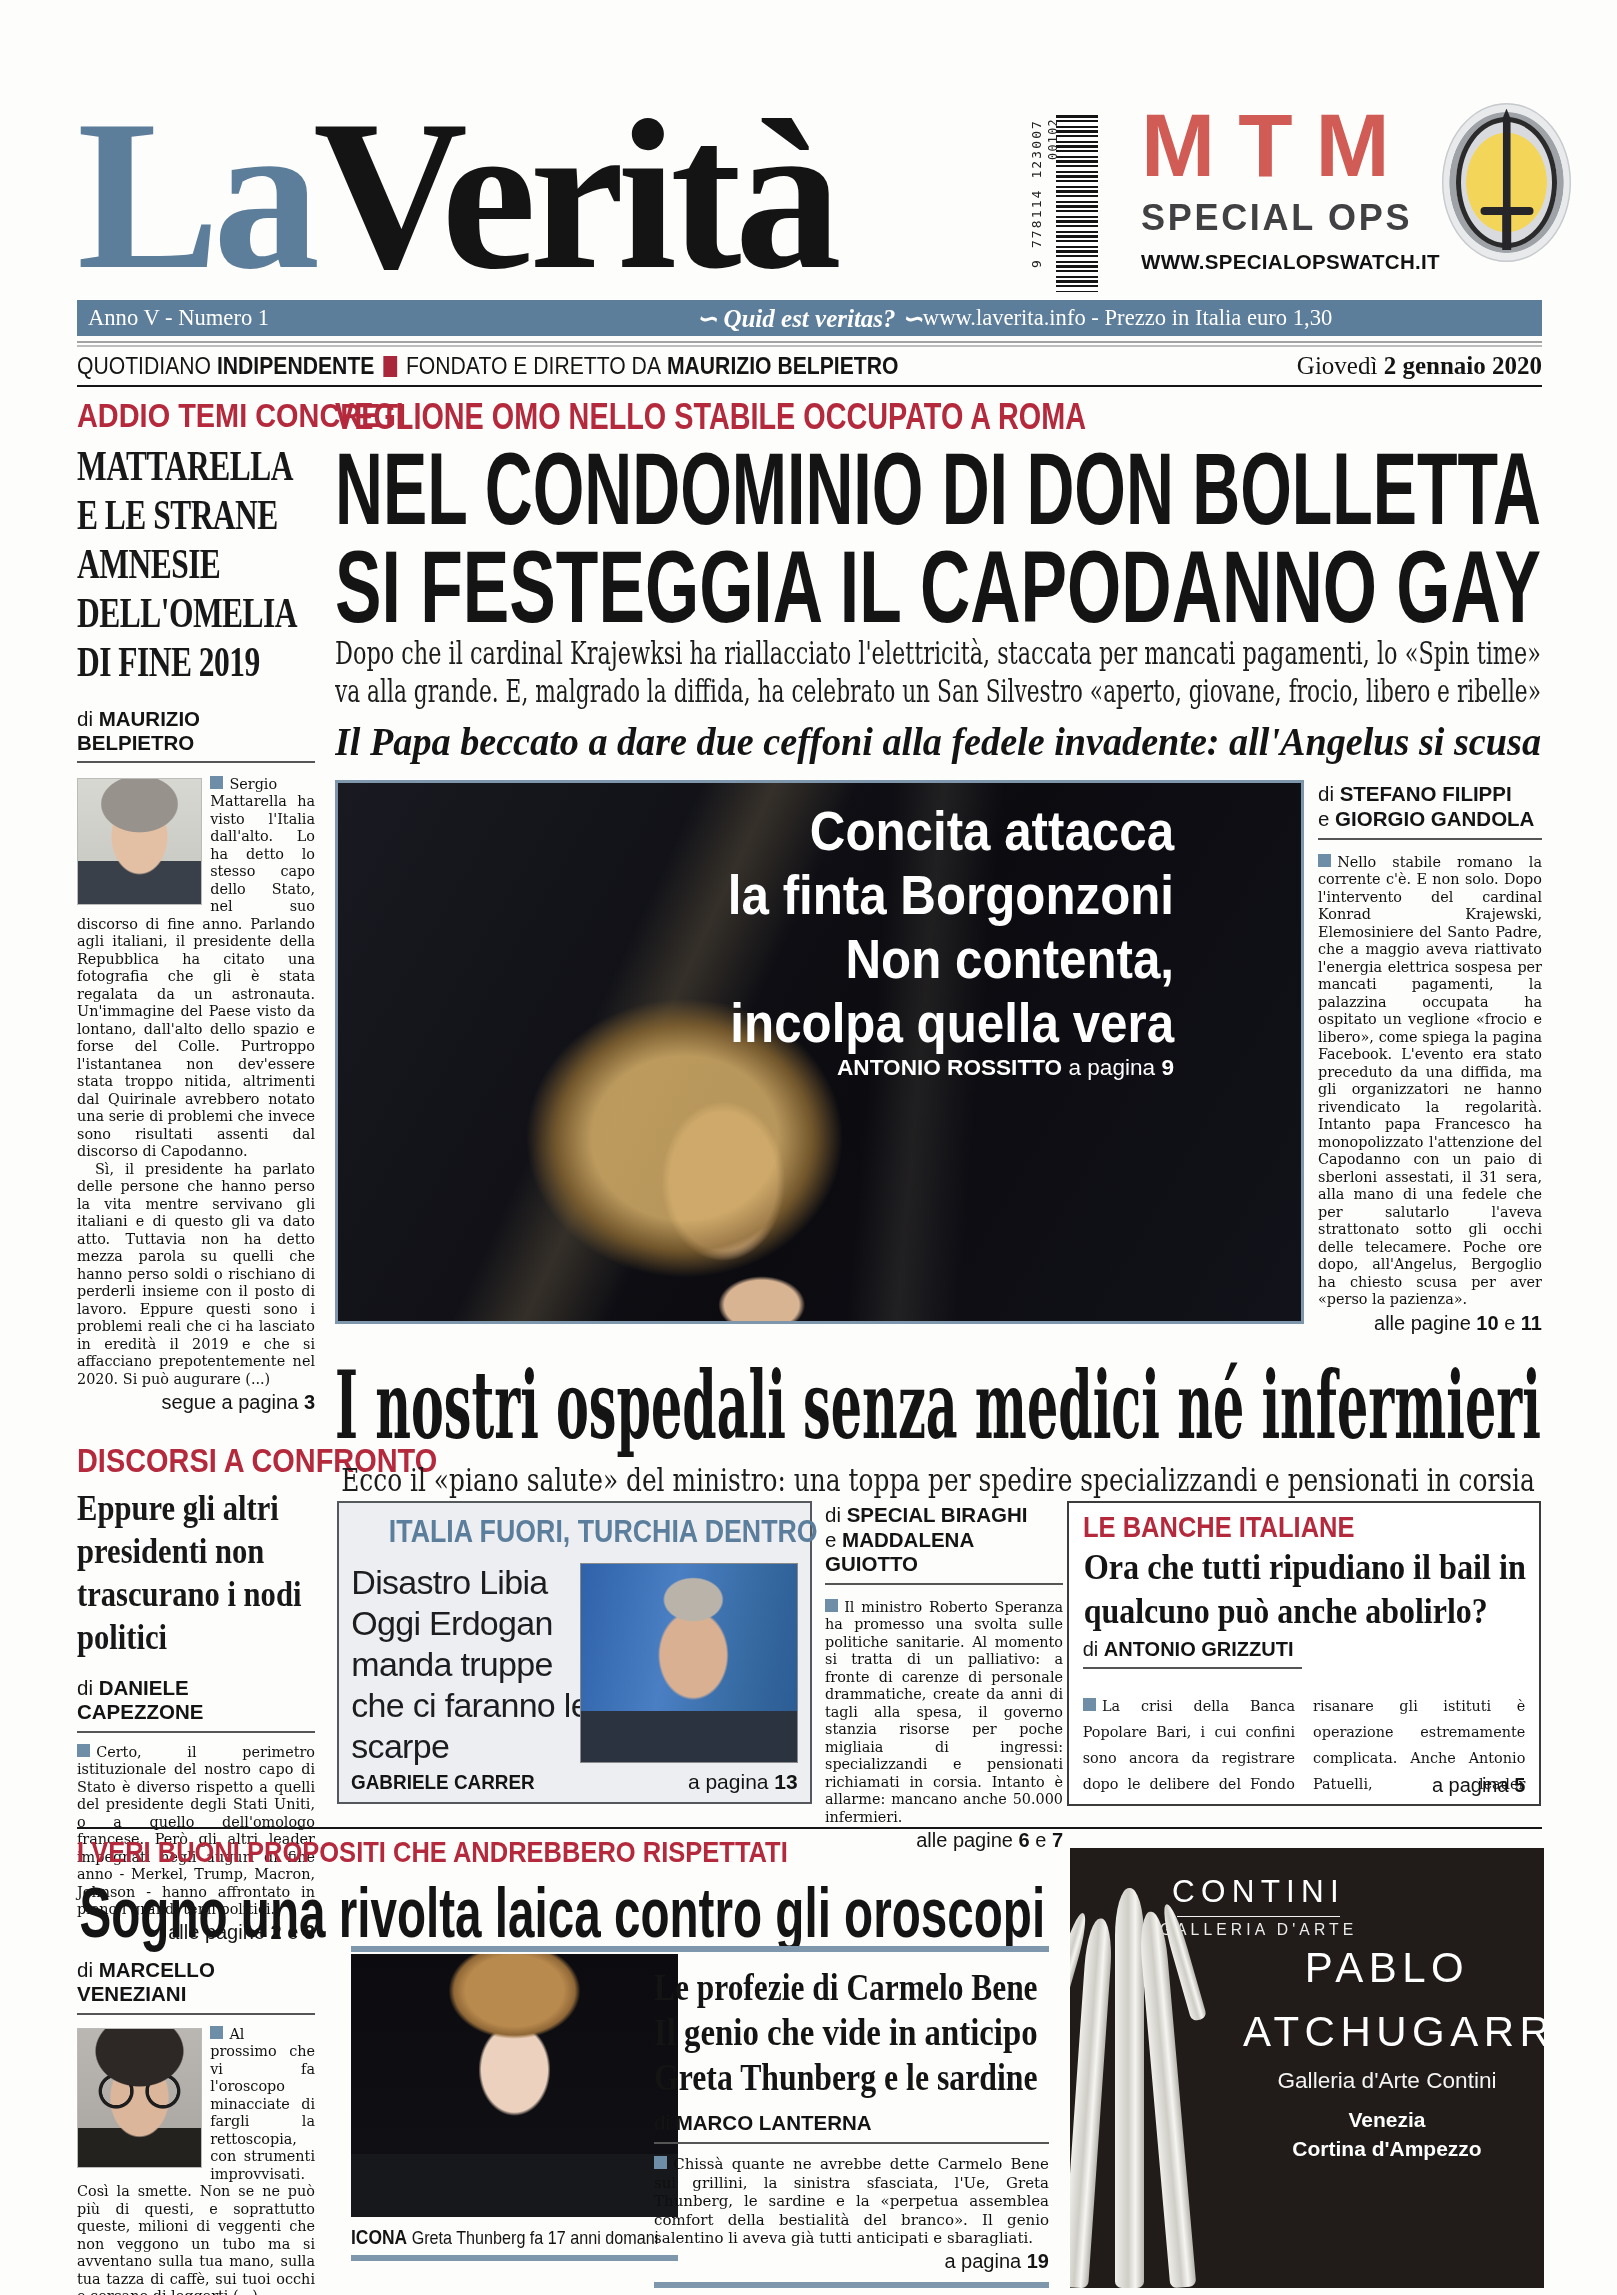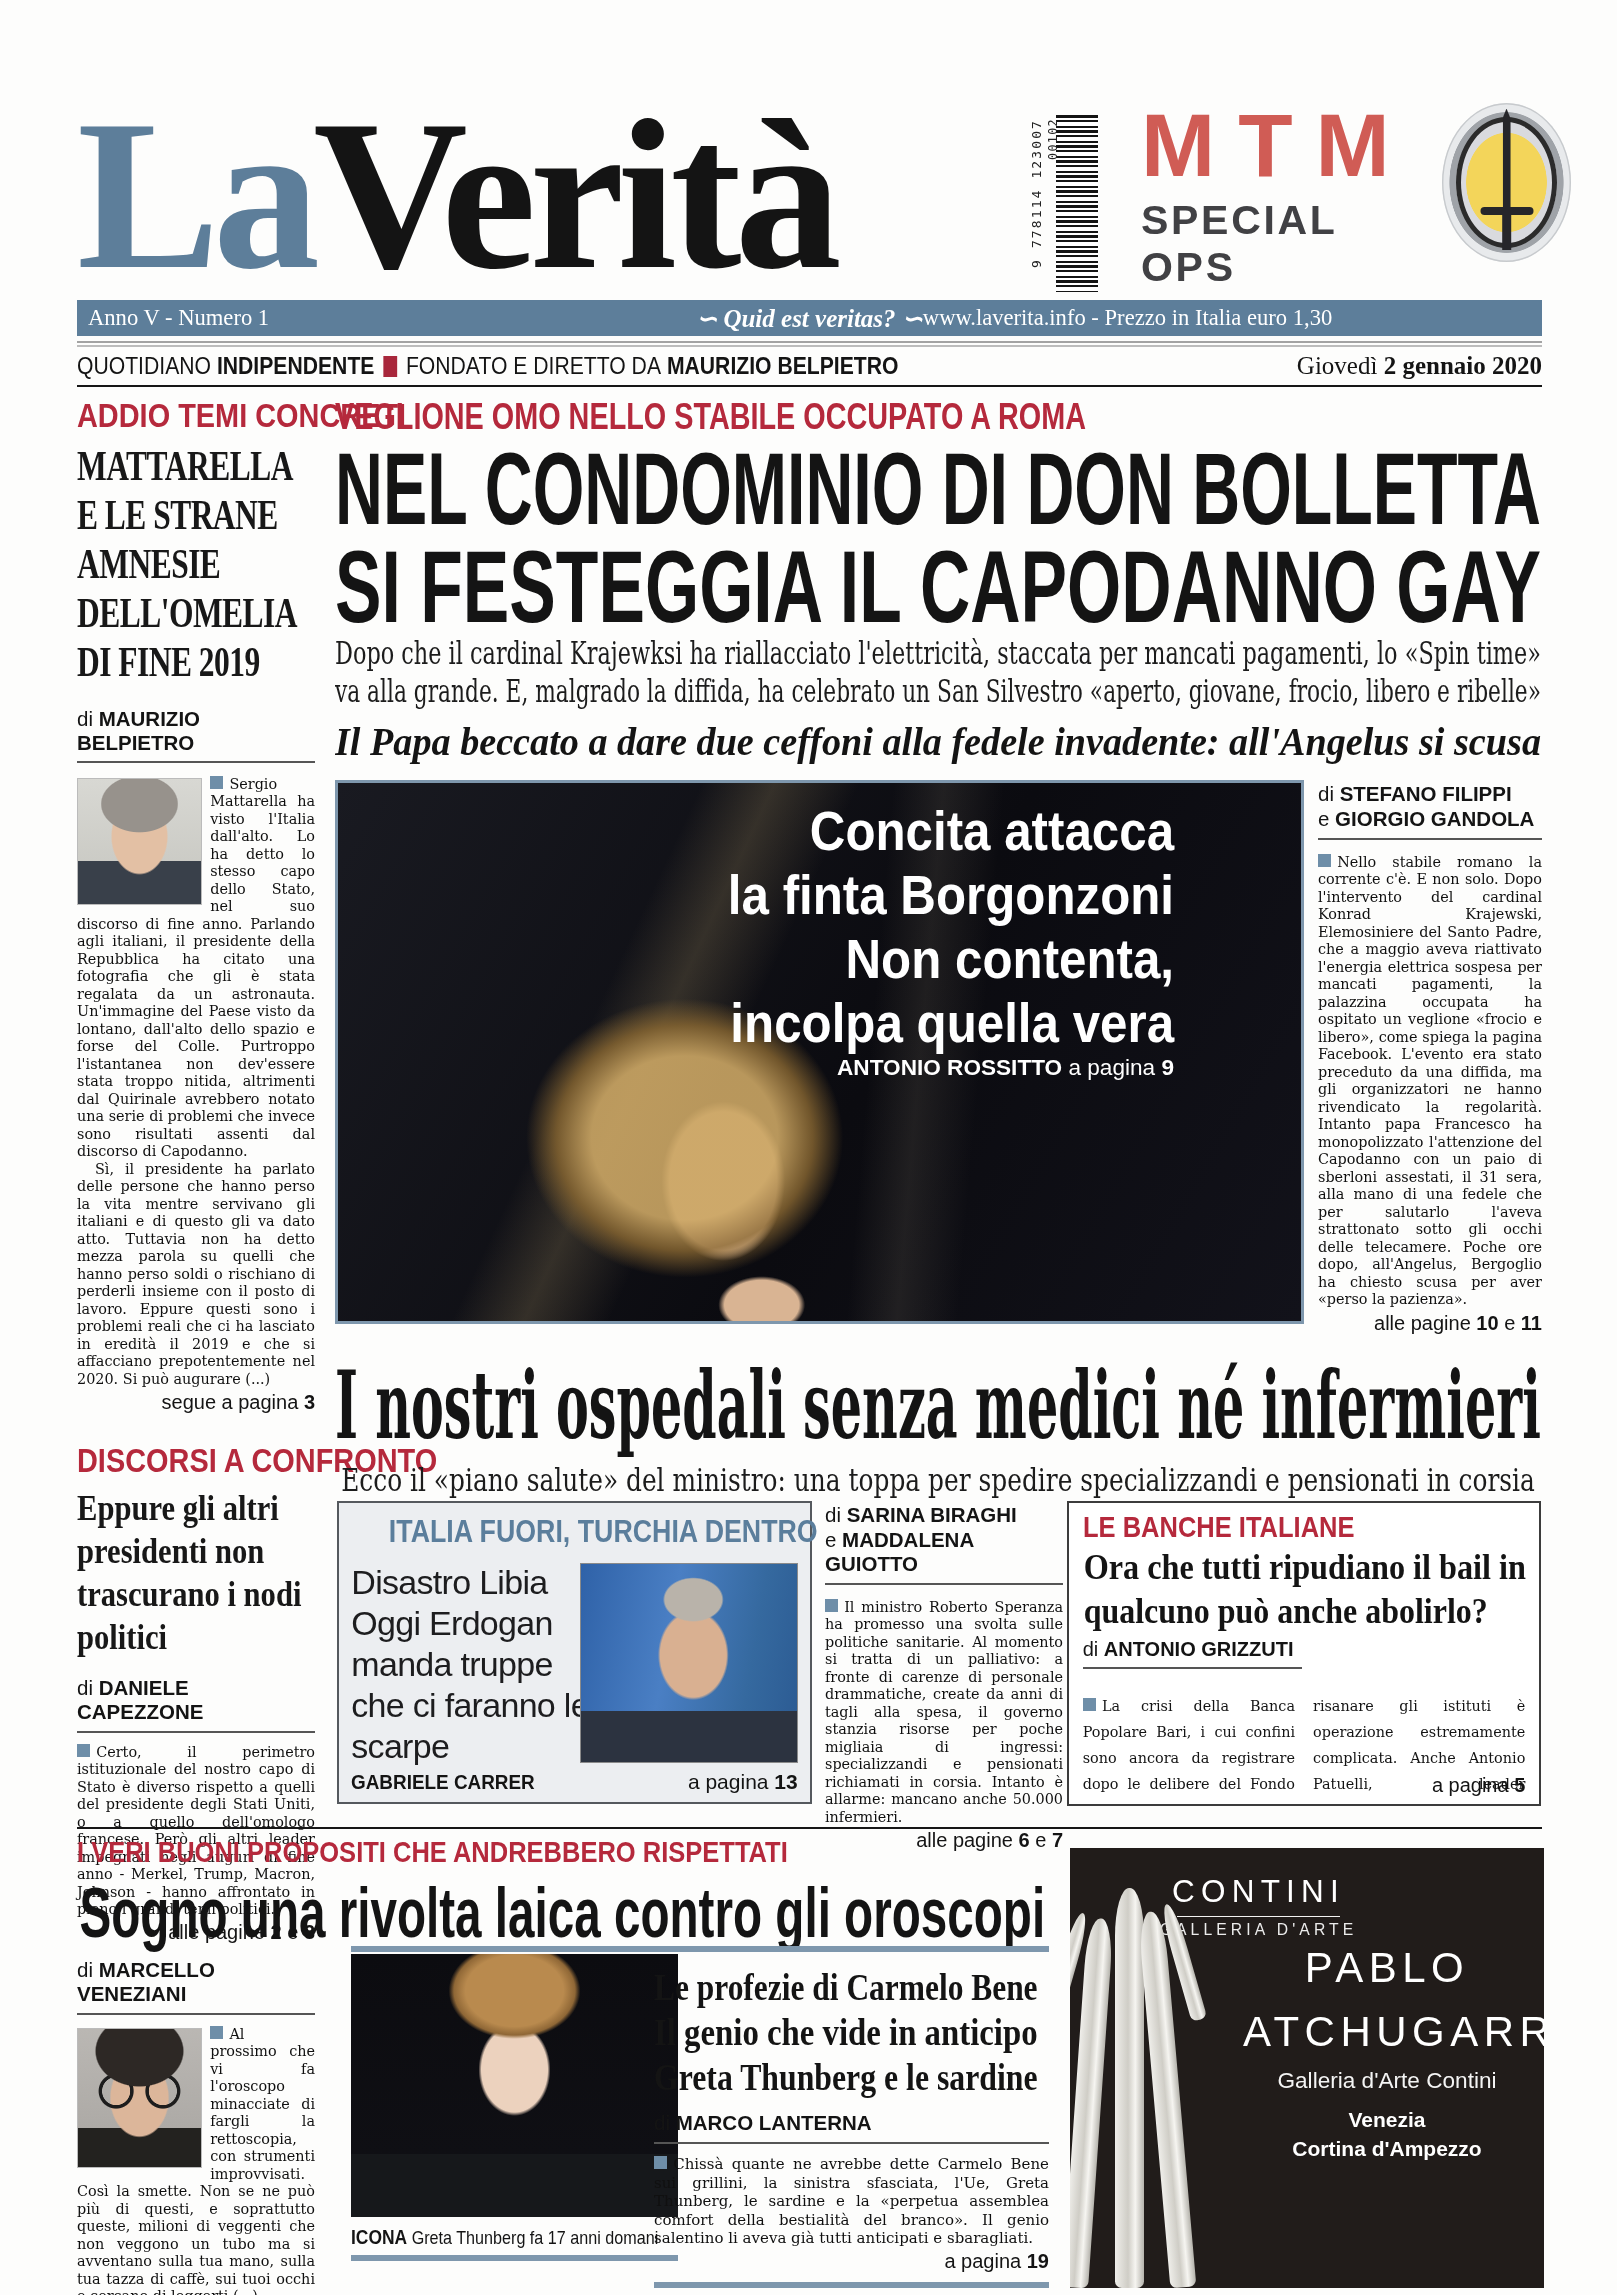--- a/index.html
+++ b/index.html
@@ -23,7 +23,7 @@
 
   .mtm { position:absolute; left:1141px; top:101px; width:301px; }
   .mtm-brand { font-weight:bold; font-size:89px; line-height:1; color:#d05c55; letter-spacing:23px; }
-  .mtm-ops   { font-weight:bold; font-size:41px; color:#414144; letter-spacing:2.7px; margin-top:6.8px; }
+  .mtm-ops   { font-weight:bold; font-size:36px; color:#414144; letter-spacing:2.7px; margin-top:6.8px; }
   .mtm-url   { font-weight:bold; font-size:20.5px; color:#121212; margin-top:11px; letter-spacing:0.3px; }
 
   .badge { position:absolute; left:1442px; top:103px; width:129px; height:159px; }

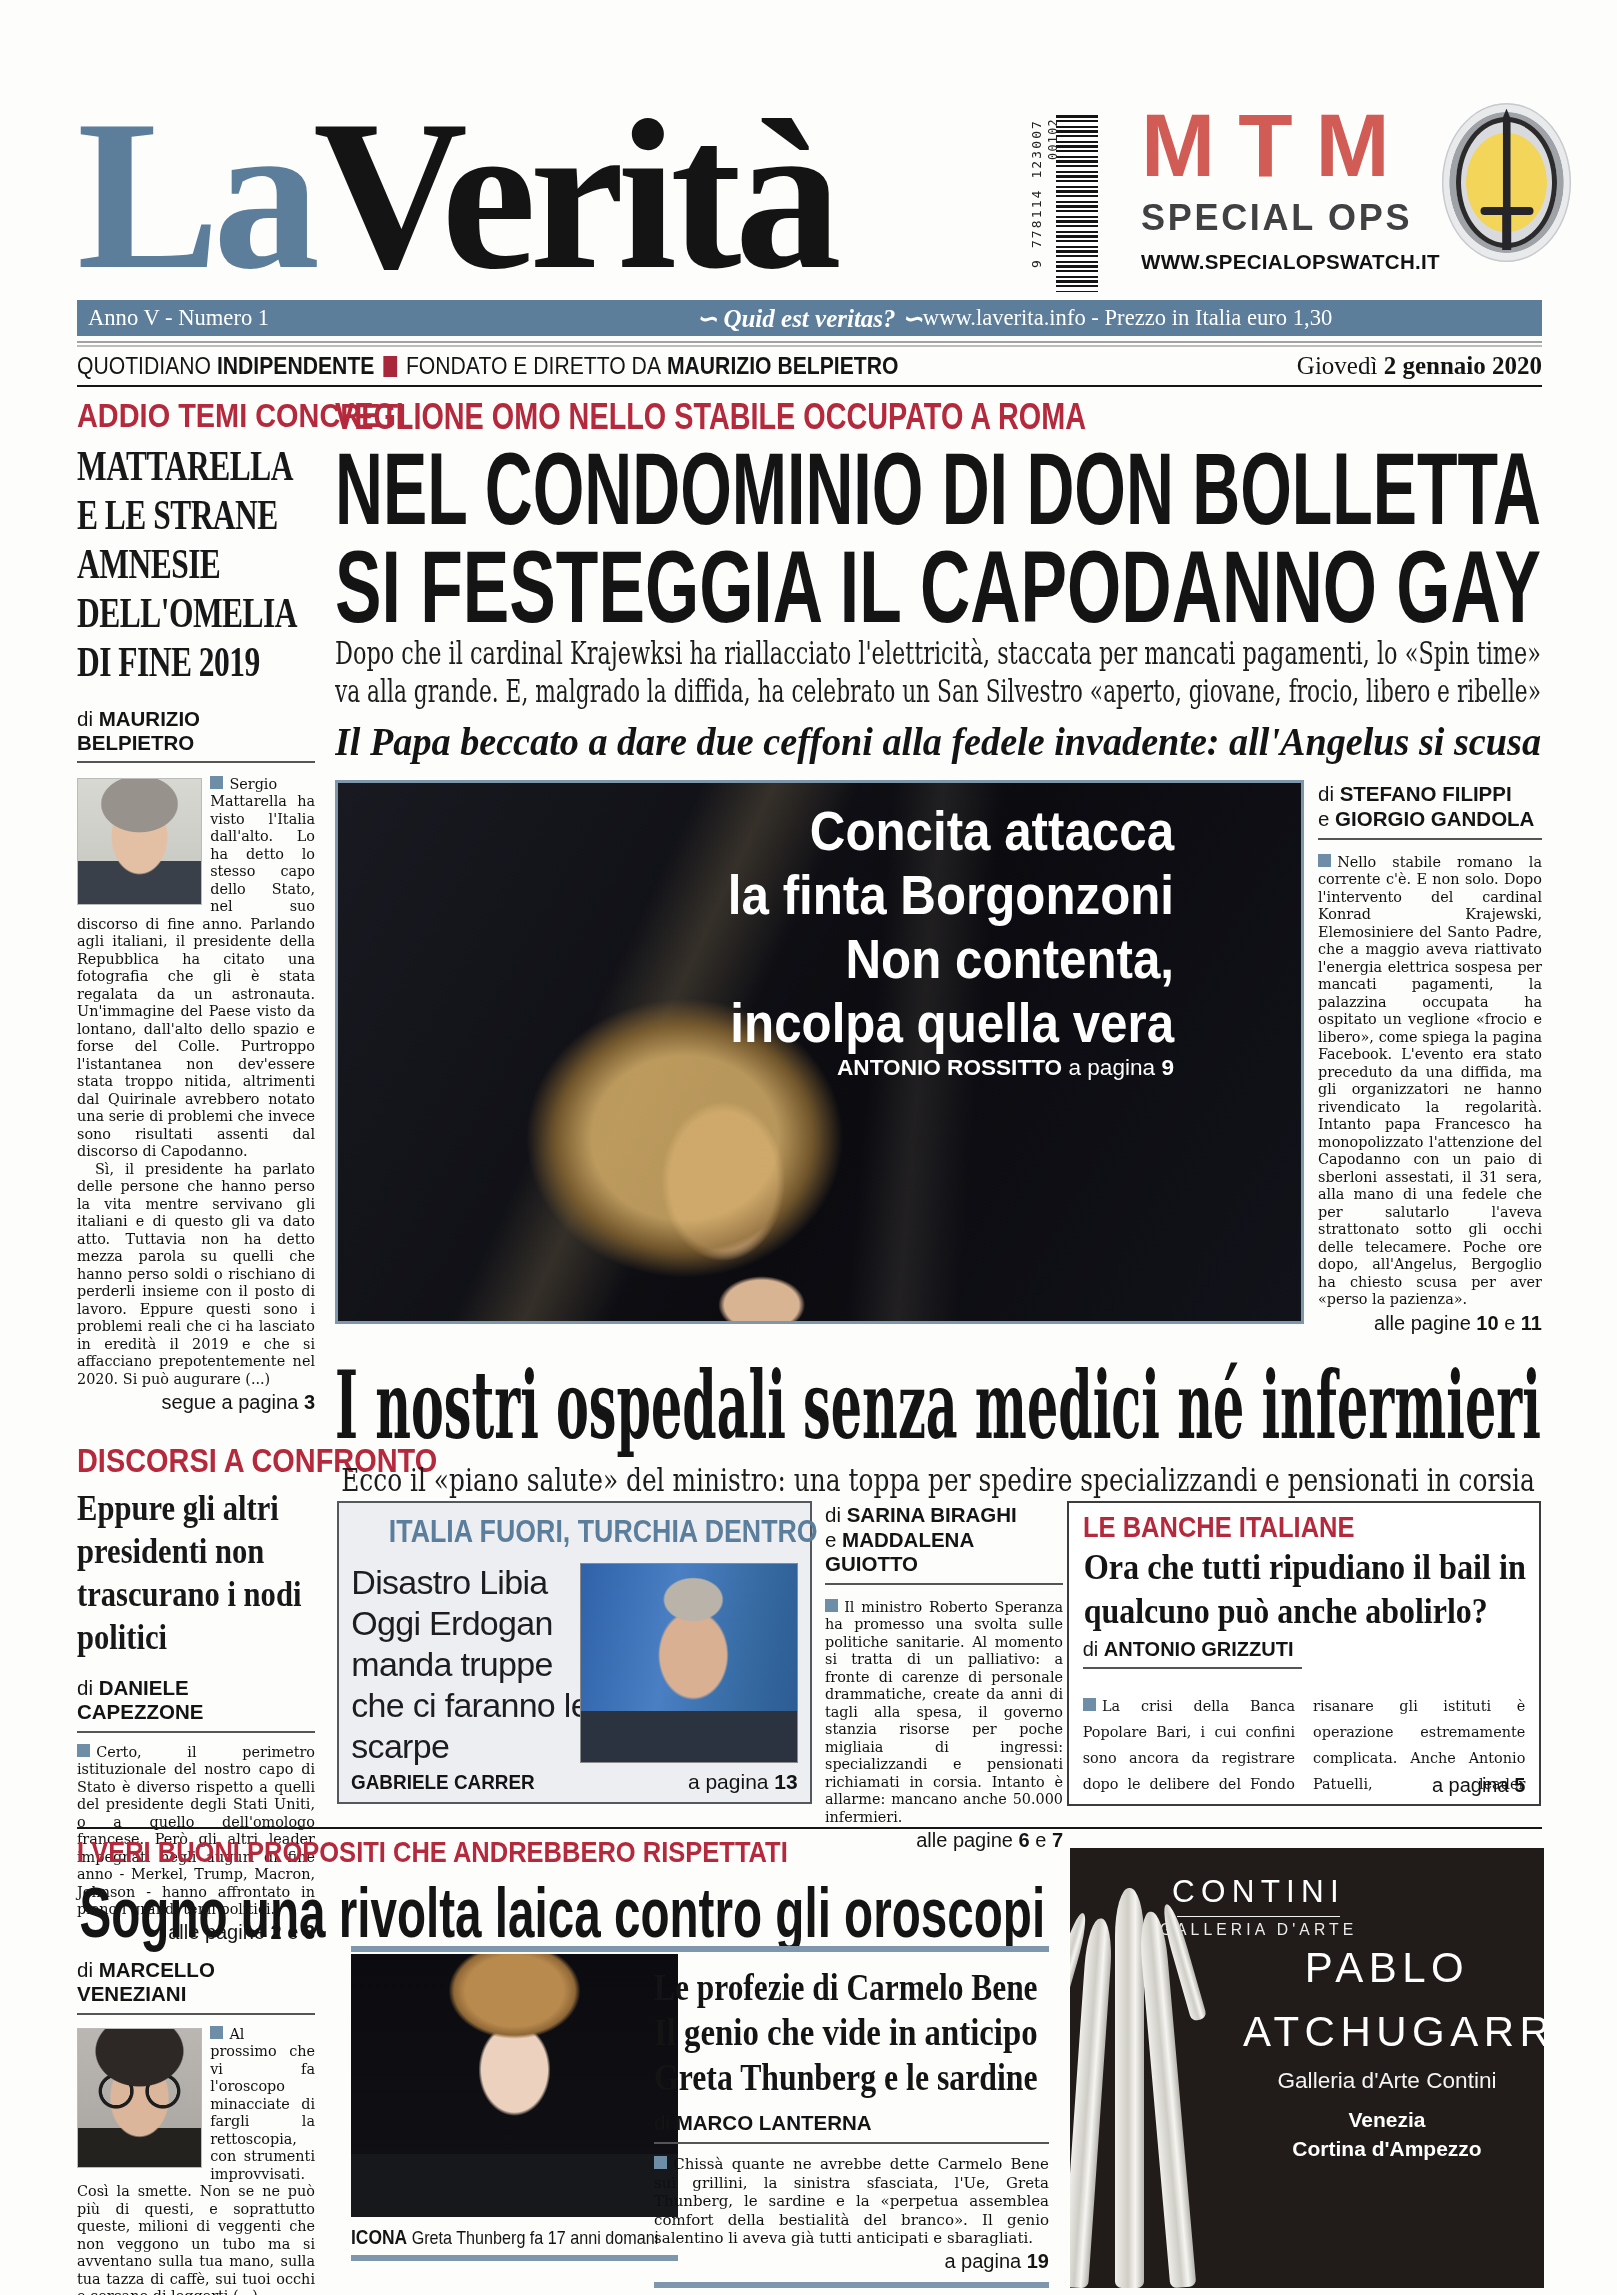--- a/index.html
+++ b/index.html
@@ -304,7 +304,7 @@
   </div>
 
   <div class="col-sarina">
-    <div class="byline" style="margin-top:0"><span>di</span> <b>SARINA BIRAGHI</b></div>
+    <div class="byline" style="margin-top:0"><span>di</span> <b>SPECIAL BIRAGHI</b></div>
     <div class="byline" style="margin-top:1.4px"><span>e</span> <b>MADDALENA GUIOTTO</b></div>
     <div class="bl-rule"></div>
     <div class="body" style="margin-top:13.7px">

